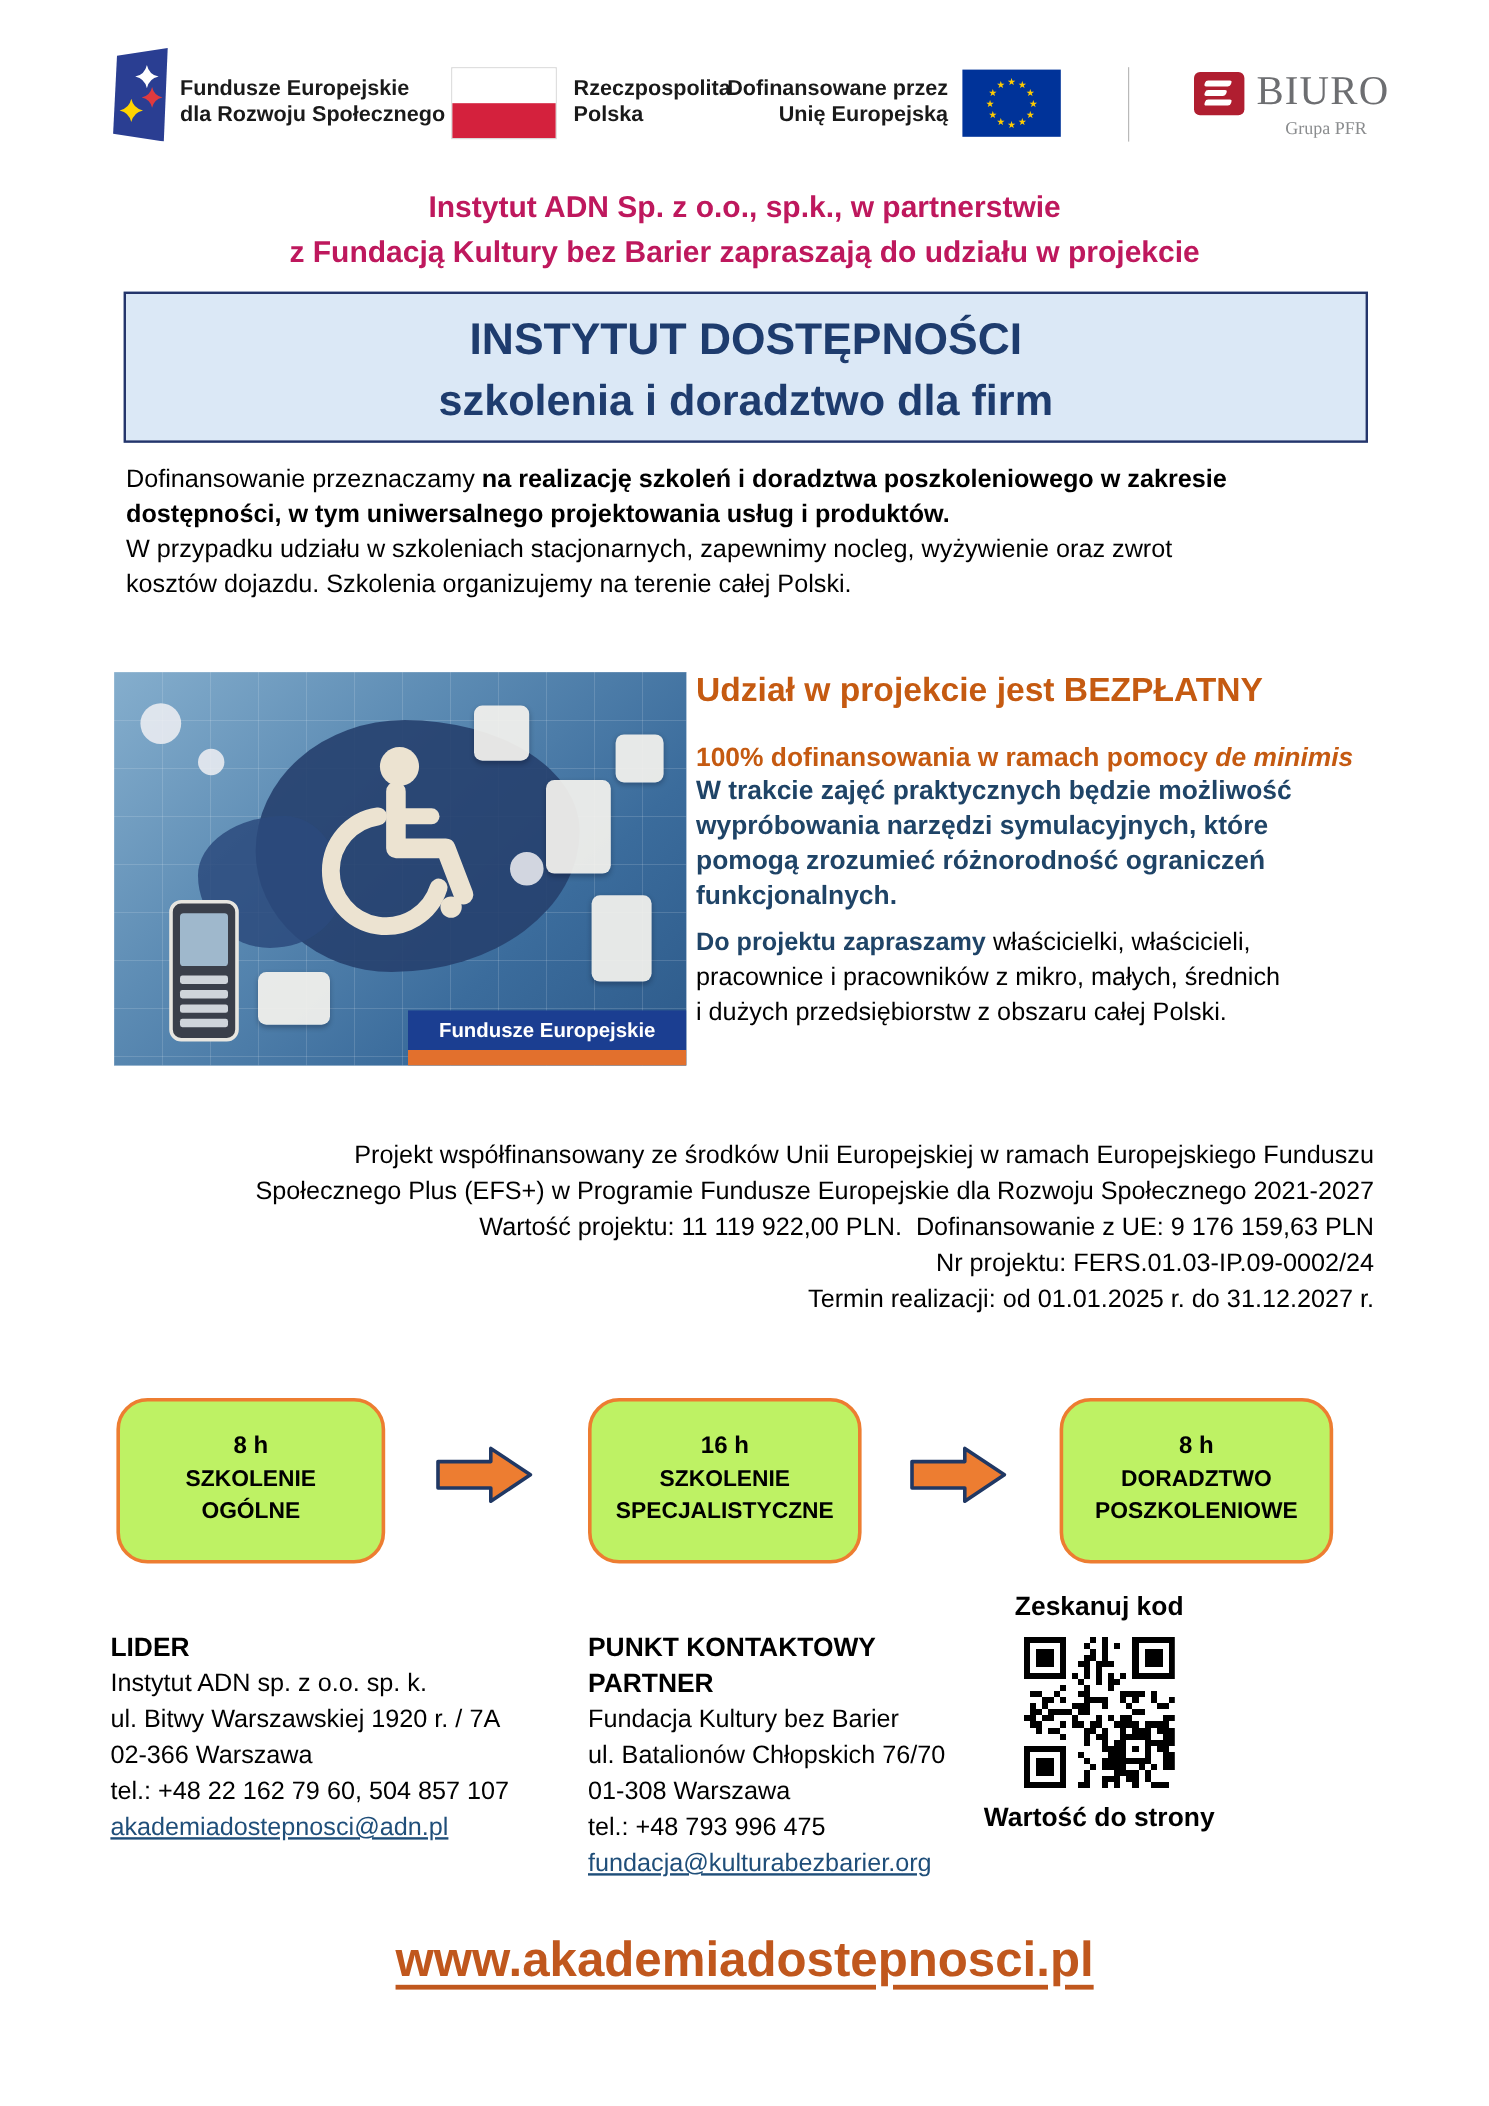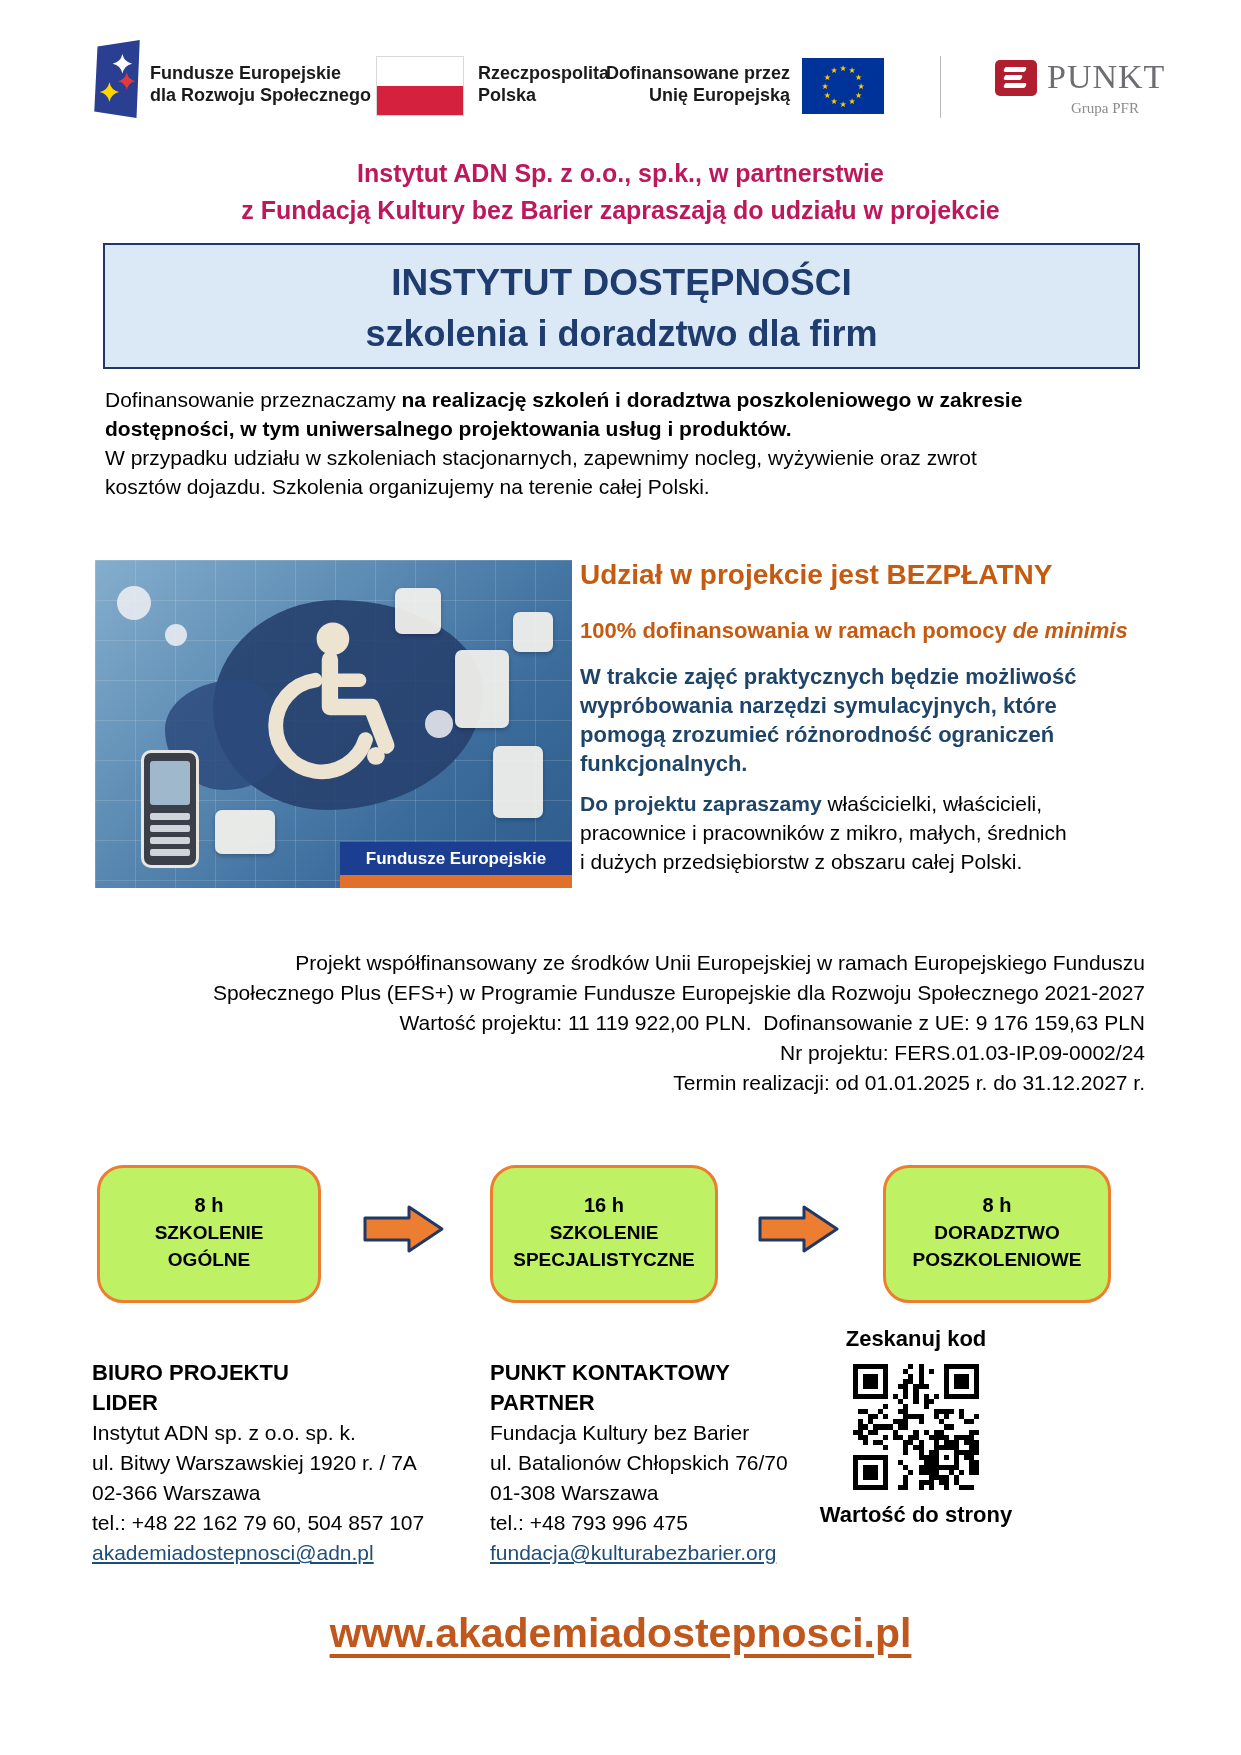--- a/index.html
+++ b/index.html
@@ -161,7 +161,7 @@
         <i></i>
         <i></i>
       </div>
-    <div class="parp-word">PUNKT</div>
+    <div class="parp-word">BIURO</div>
     <div class="parp-sub">Grupa PFR</div>
   </div>
 </div>

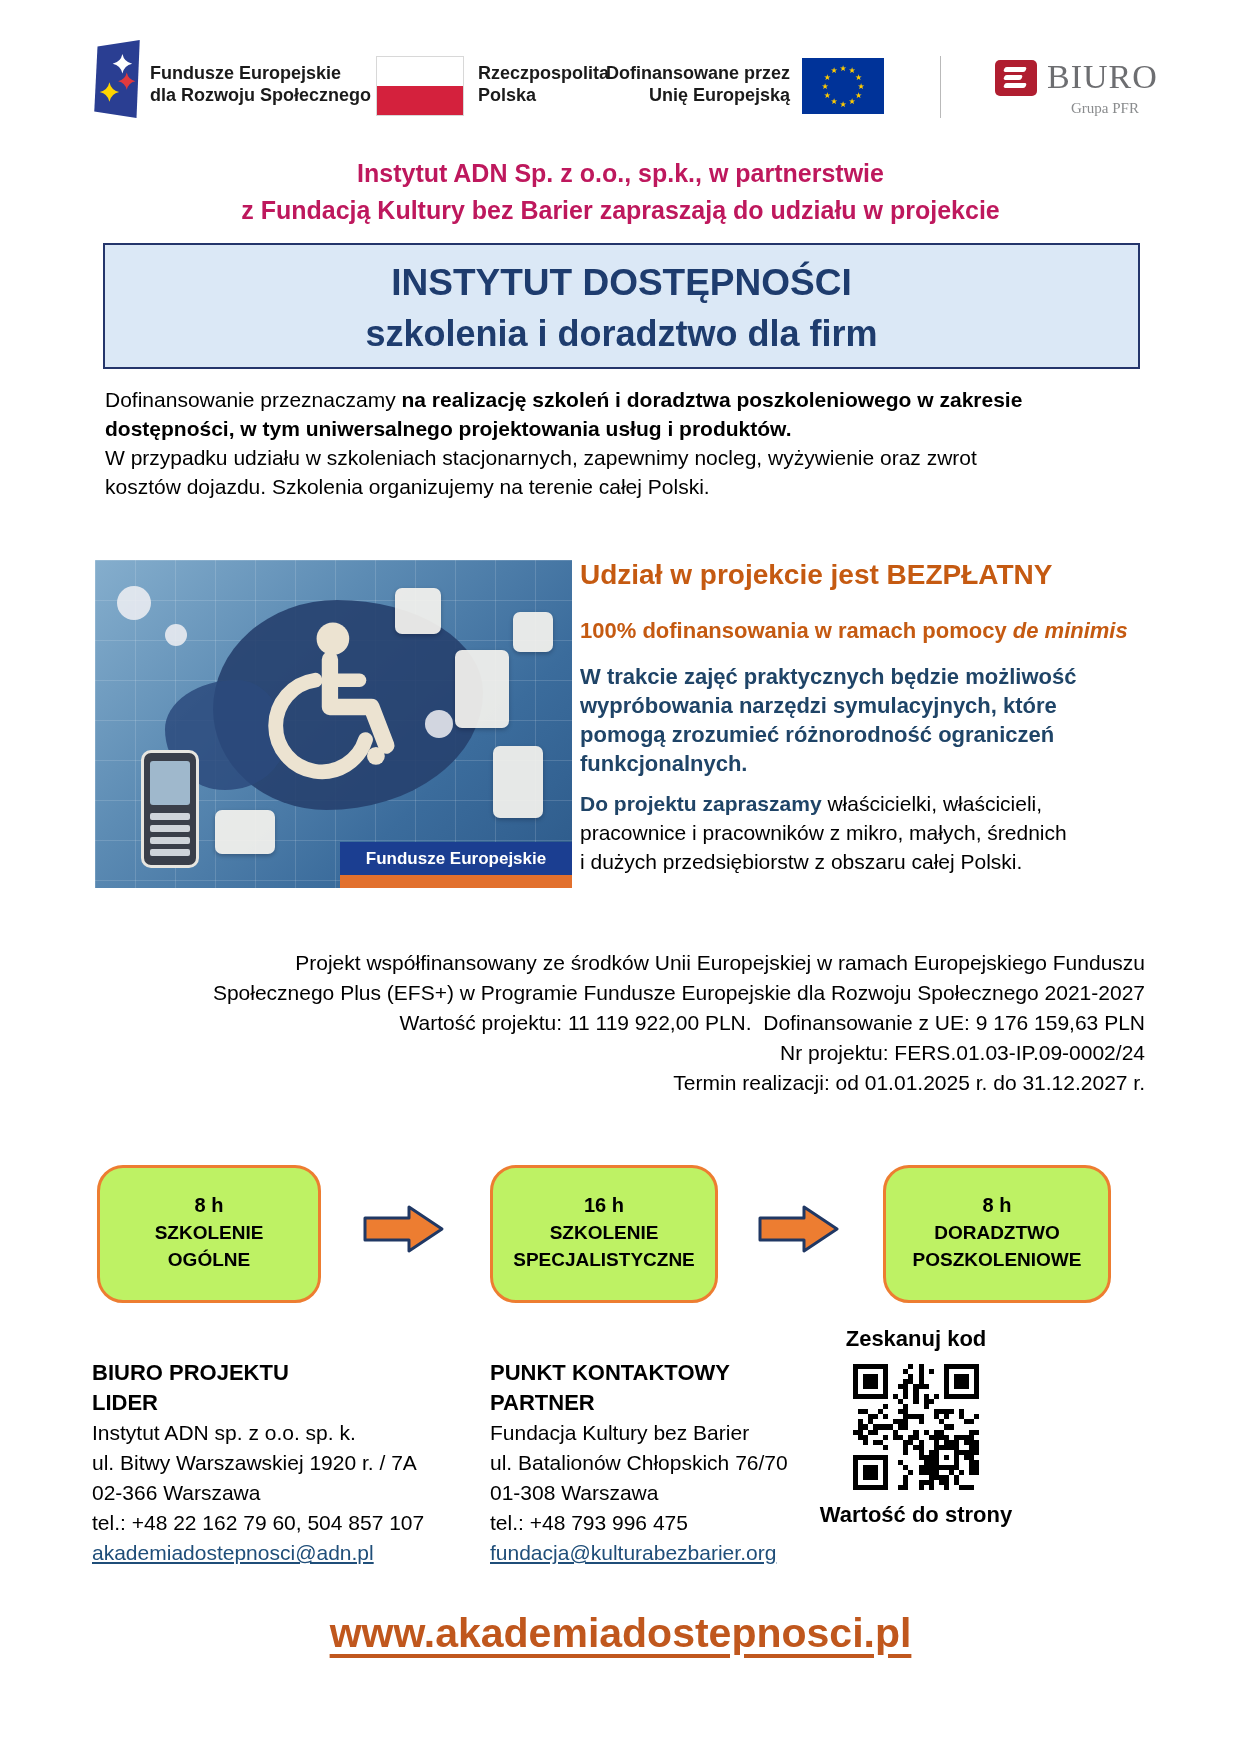--- a/index.html
+++ b/index.html
@@ -67,7 +67,7 @@
   .offer { position:absolute; left:580px; top:558px; width:570px; }
   .offer-headline { color:#c55a11; font-size:28px; font-weight:700; line-height:34px; }
   .offer-sub { margin-top:26px; font-size:22px; line-height:26px; color:#c55a11; }
-  .offer-body1 { margin-top:18px; font-size:22px; line-height:29px; font-weight:700; color:#1f4467; }
+  .offer-body1 { font-size:22px; line-height:29px; font-weight:700; color:#1f4467; }
   .offer-body2 { margin-top:11px; font-size:21px; line-height:29px; color:#000; }
 
   

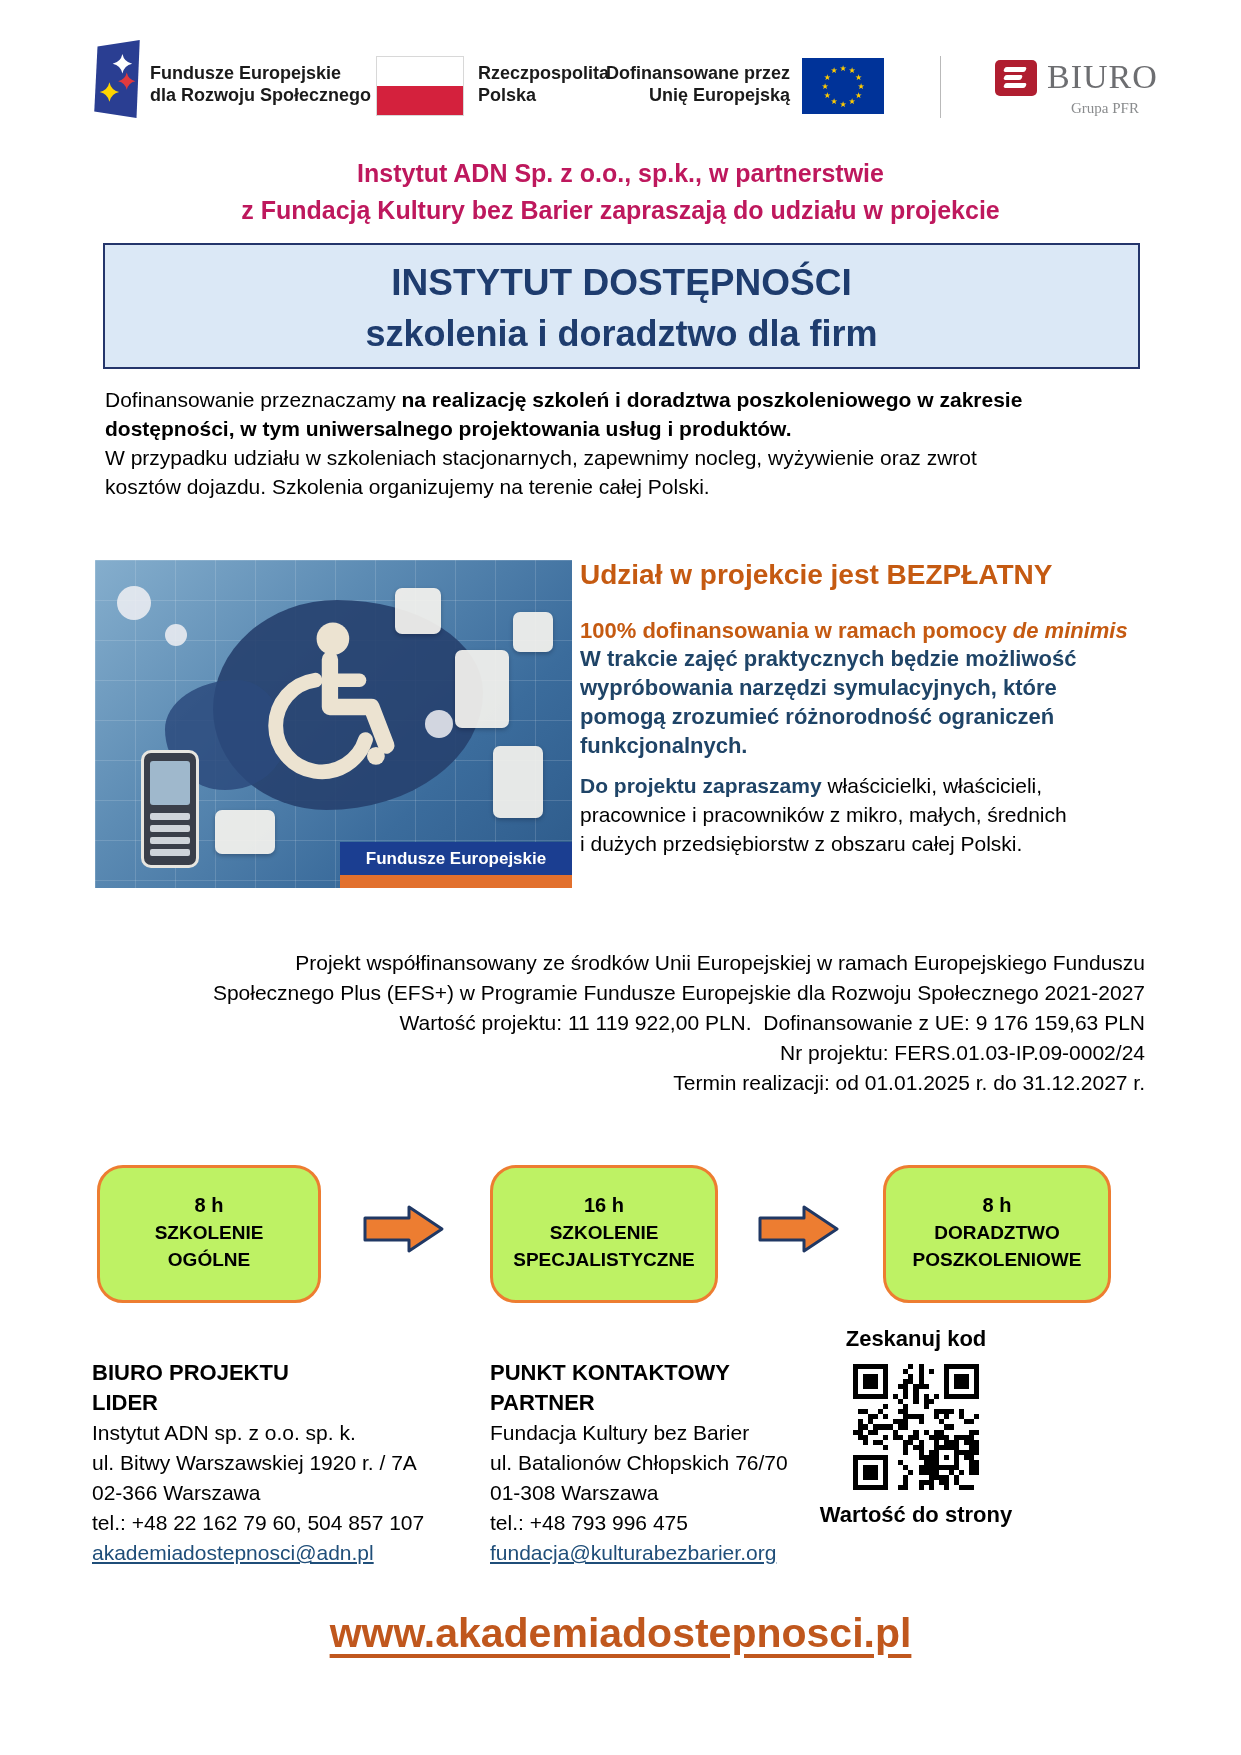--- a/index.html
+++ b/index.html
@@ -262,7 +262,6 @@
 </div>
 
 <div class="contact-col col-office">
-  <div class="hd">BIURO PROJEKTU</div>
   <div class="hd">LIDER</div>
   <div class="ml">Instytut ADN sp. z o.o. sp. k.
 ul. Bitwy Warszawskiej 1920 r. / 7A

